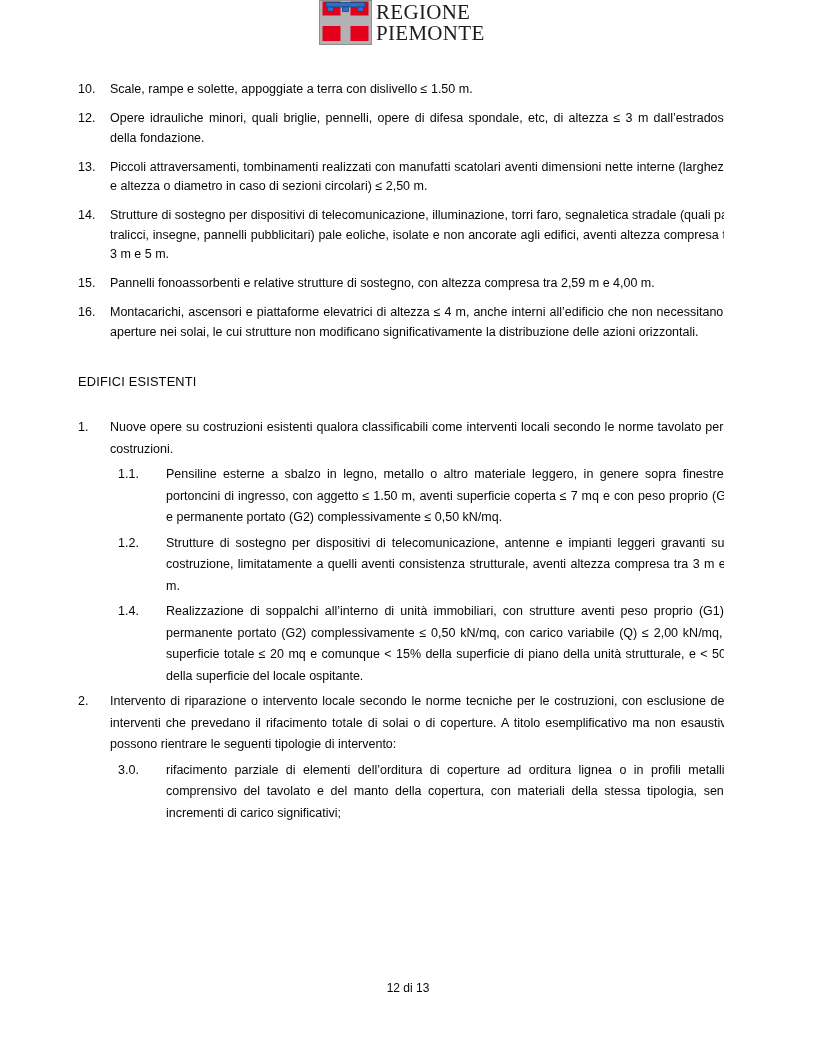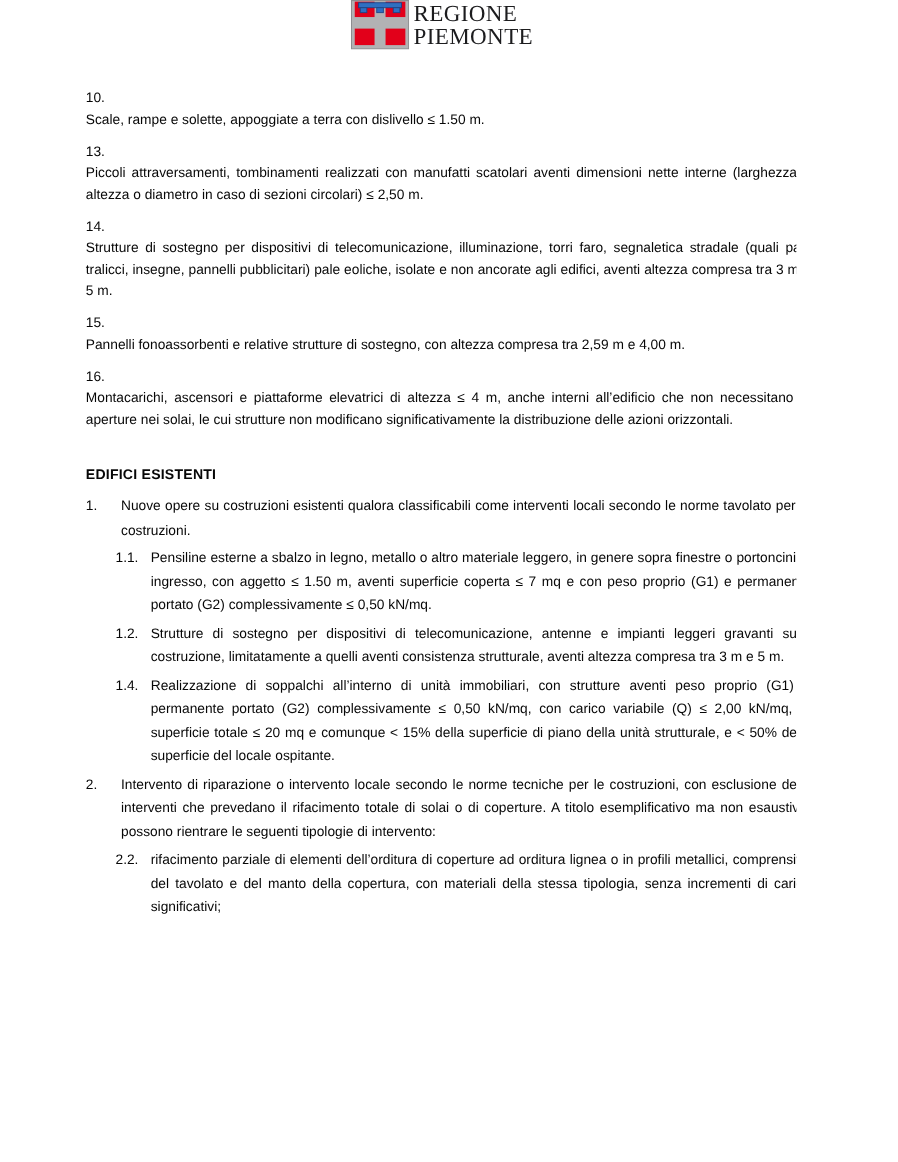--- a/index.html
+++ b/index.html
@@ -30,7 +30,7 @@
     position:absolute; top:80px; left:78px; width:659px;
   }
   .item { display:flex; font-size:12.5px; }
-  .mlist .item { line-height:19.5px; margin-bottom:9.5px;flex-direction:column; }
+  .mlist .item { line-height:19.5px; margin-bottom:9.5px; }
   .item .num { flex:none; width:32px; }
   .item .txt { flex:1; text-align:justify; }
   .heading {

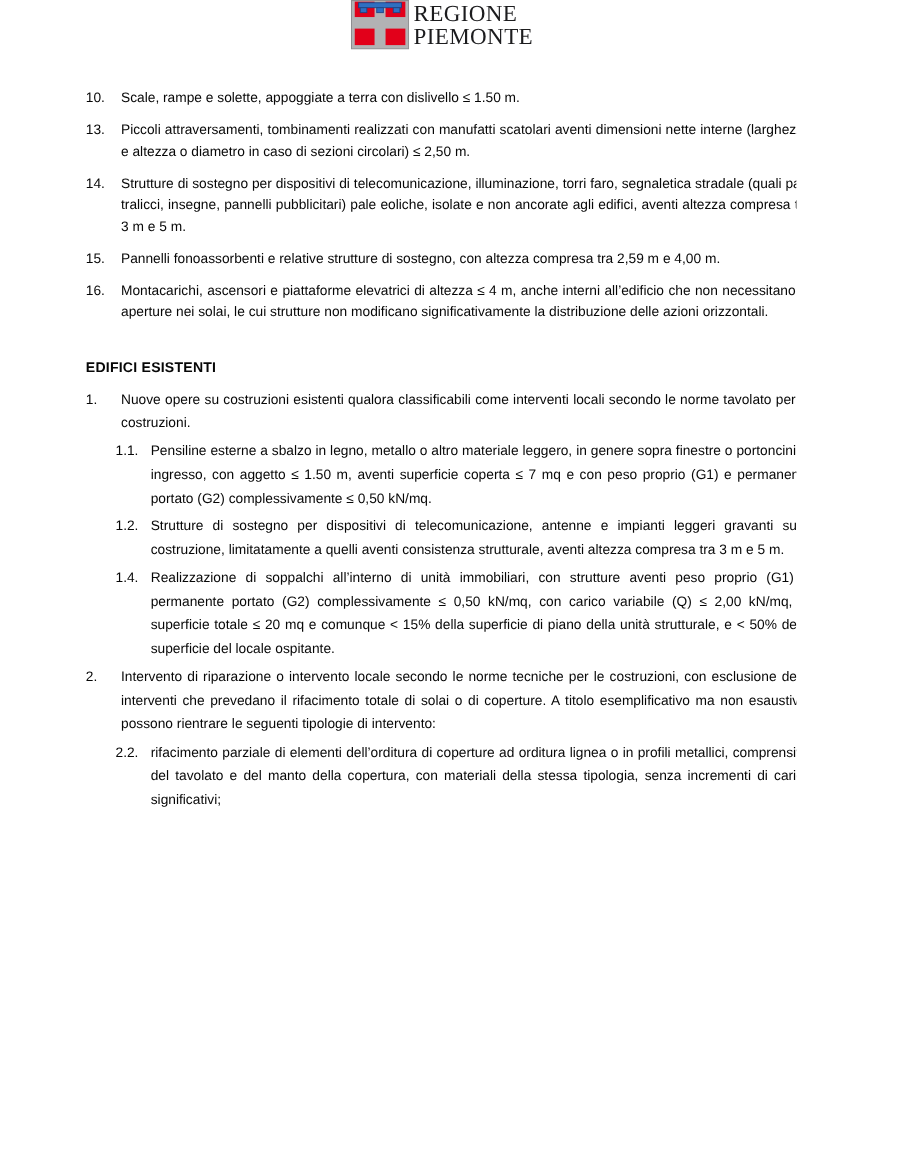--- a/index.html
+++ b/index.html
@@ -78,6 +78,10 @@
         <span class="txt">Scale, rampe e solette, appoggiate a terra con dislivello ≤ 1.50 m.</span>
       </div>
       <div class="item">
+        <span class="num">12.</span>
+        <span class="txt">Opere idrauliche minori, quali briglie, pennelli, opere di difesa spondale, etc, di altezza ≤ 3 m dall’estradosso della fondazione.</span>
+      </div>
+      <div class="item">
         <span class="num">13.</span>
         <span class="txt">Piccoli attraversamenti, tombinamenti realizzati con manufatti scatolari aventi dimensioni nette interne (larghezza e altezza o diametro in caso di sezioni circolari) ≤ 2,50 m.</span>
       </div>

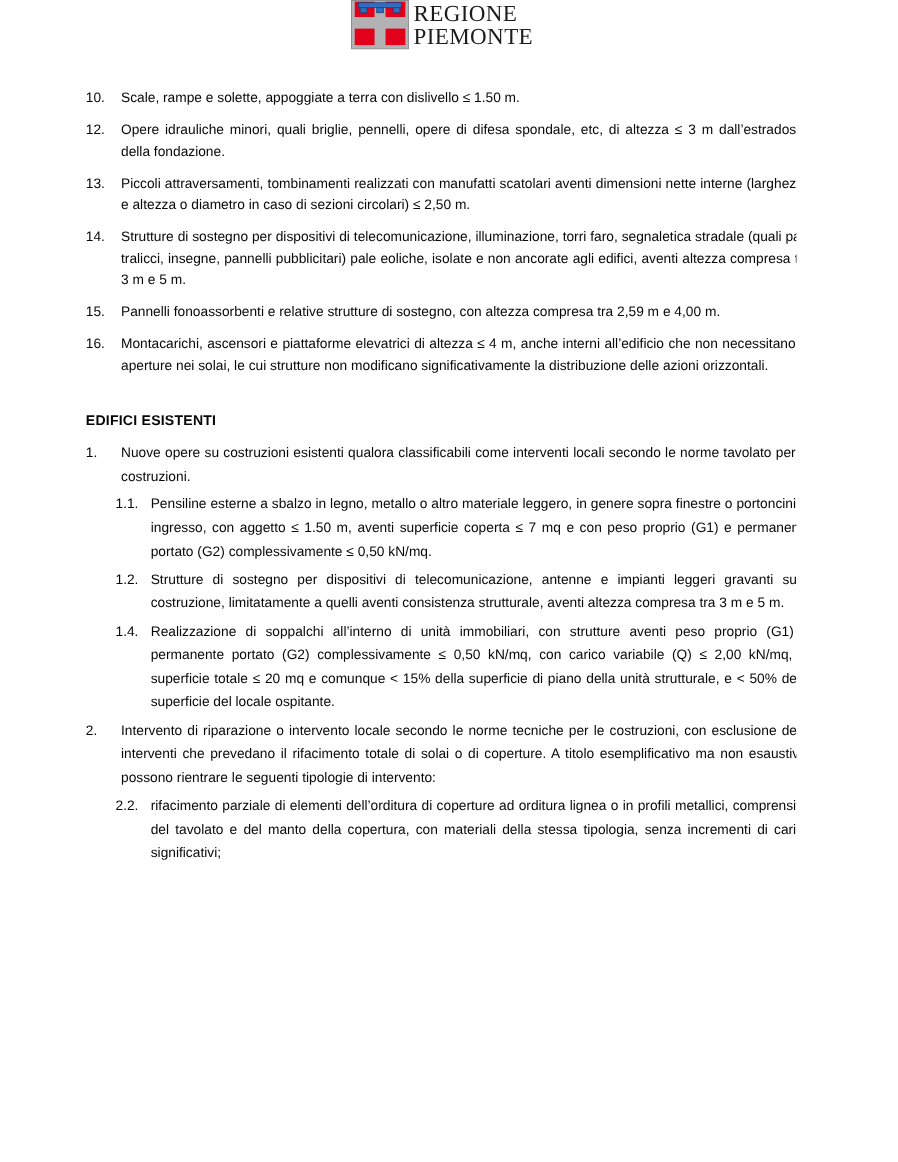--- a/index.html
+++ b/index.html
@@ -34,8 +34,8 @@
   .item .num { flex:none; width:32px; }
   .item .txt { flex:1; text-align:justify; }
   .heading {
-    font-size:12.8px; font-weight:bold;
-    margin-top:30px; margin-bottom:10px;
+    font-size:12.8px; font-weight:normal;
+    margin-top:30px; margin-bottom:26px;
     line-height:19px; letter-spacing:0.2px;
   }
   .slist .item { line-height:21.5px; margin-bottom:4px; }

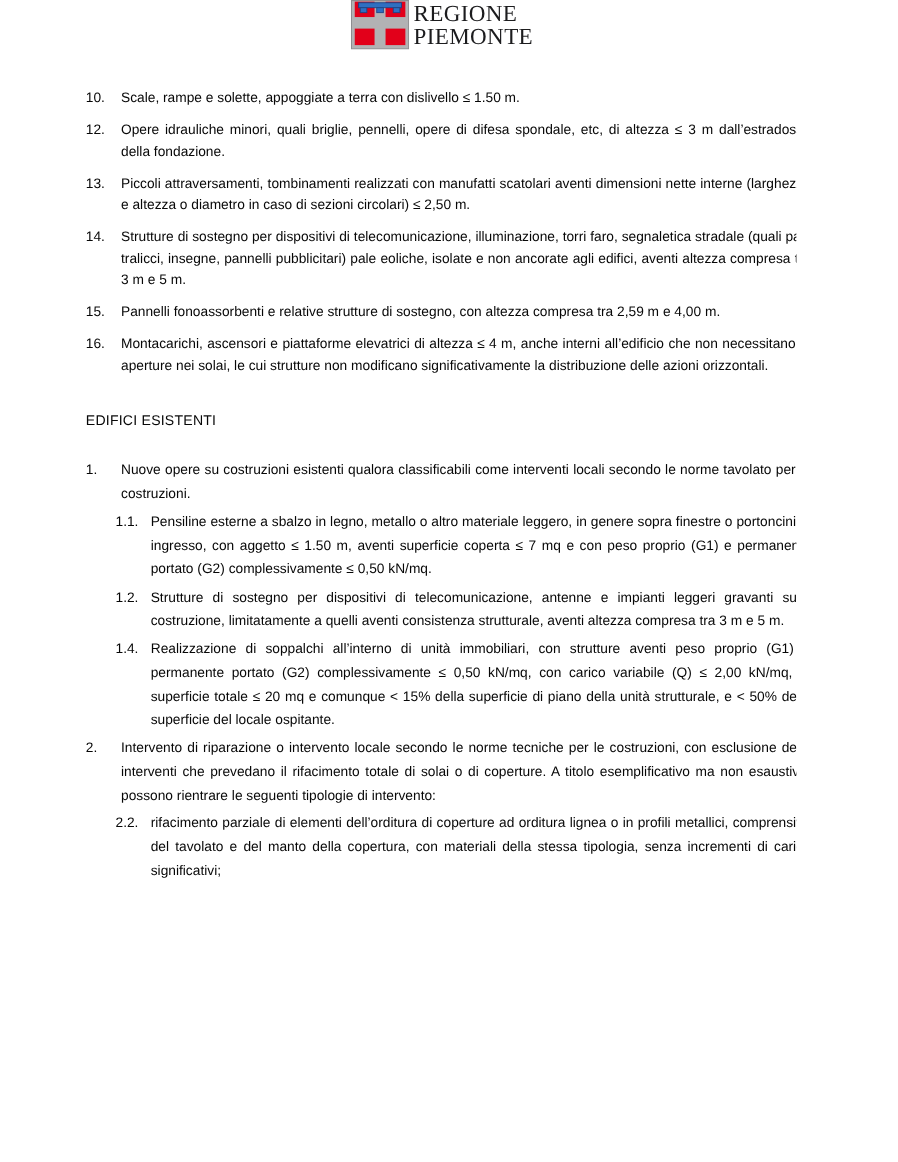--- a/index.html
+++ b/index.html
@@ -39,7 +39,7 @@
     line-height:19px; letter-spacing:0.2px;
   }
   .slist .item { line-height:21.5px; margin-bottom:4px; }
-  .slist .sub { margin-left:27px; }
+  .slist .sub { margin-left:40px;gap:16px; }
   .footer {
     position:absolute; top:981px; left:0; width:816px;
     text-align:center; font-size:12px; line-height:14px;

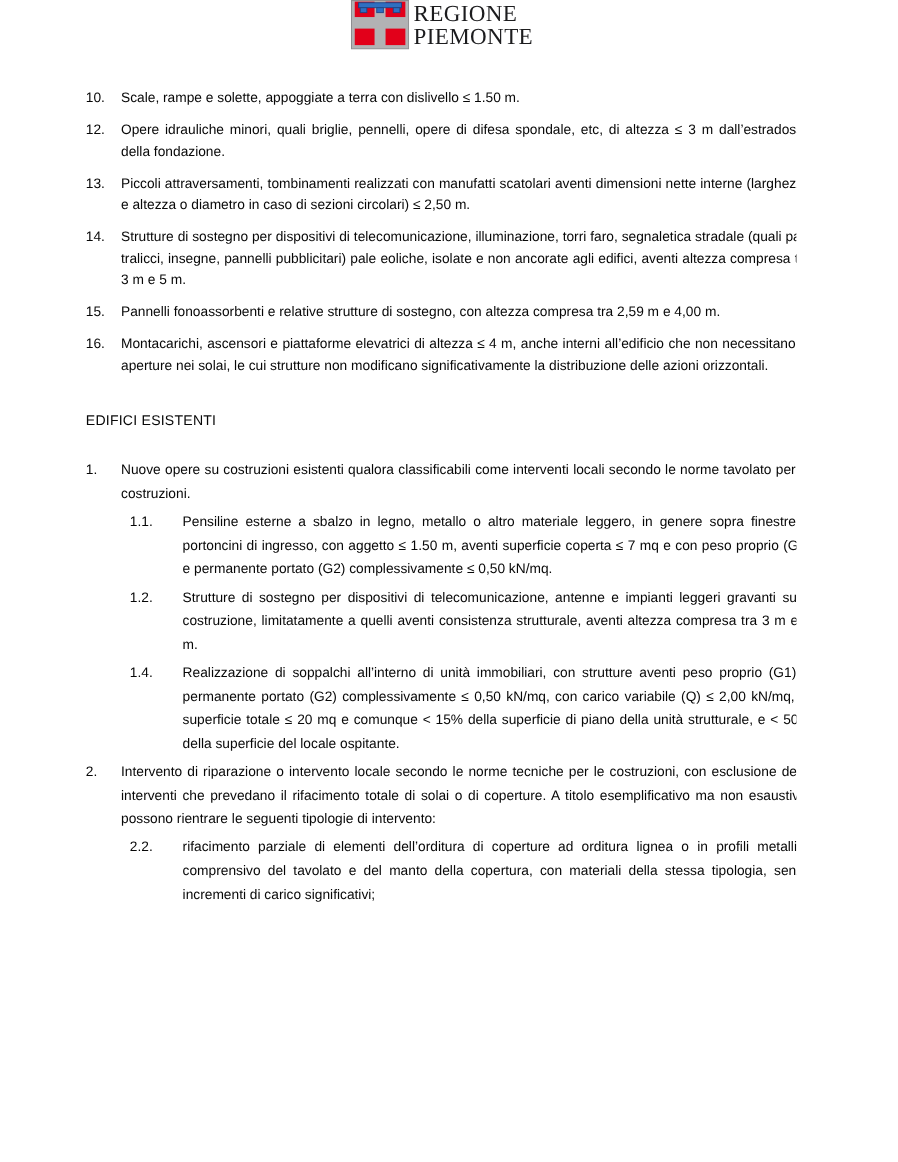--- a/index.html
+++ b/index.html
@@ -126,7 +126,7 @@
       </div>
 
       <div class="item sub">
-        <span class="num">2.2.</span>
+        <span class="num">3.0.</span>
         <span class="txt">rifacimento parziale di elementi dell’orditura di coperture ad orditura lignea o in profili metallici, comprensivo del tavolato e del manto della copertura, con materiali della stessa tipologia, senza incrementi di carico significativi;</span>
       </div>
     </div>

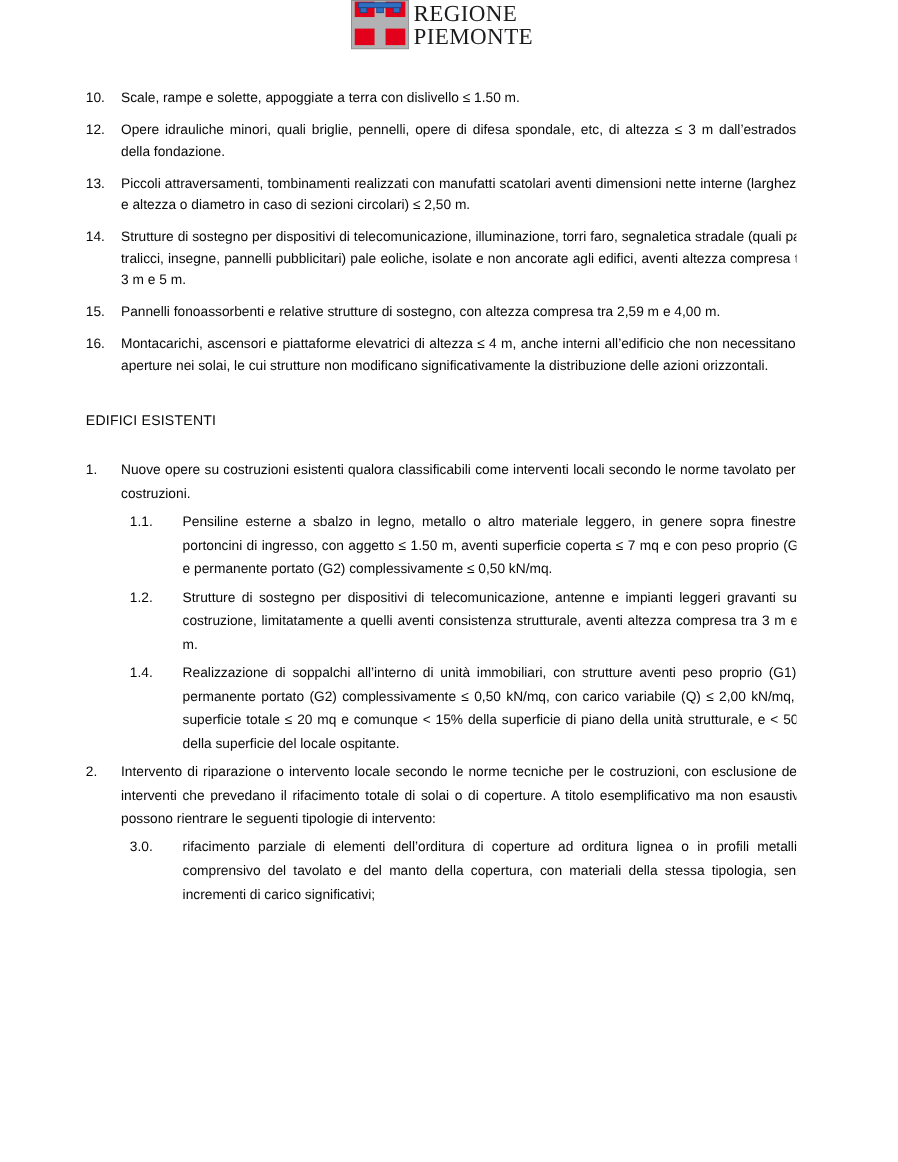--- a/index.html
+++ b/index.html
@@ -133,6 +133,7 @@
 
   </div>
 
+  <div class="footer">12 di 13</div>
 
 </div>
 

